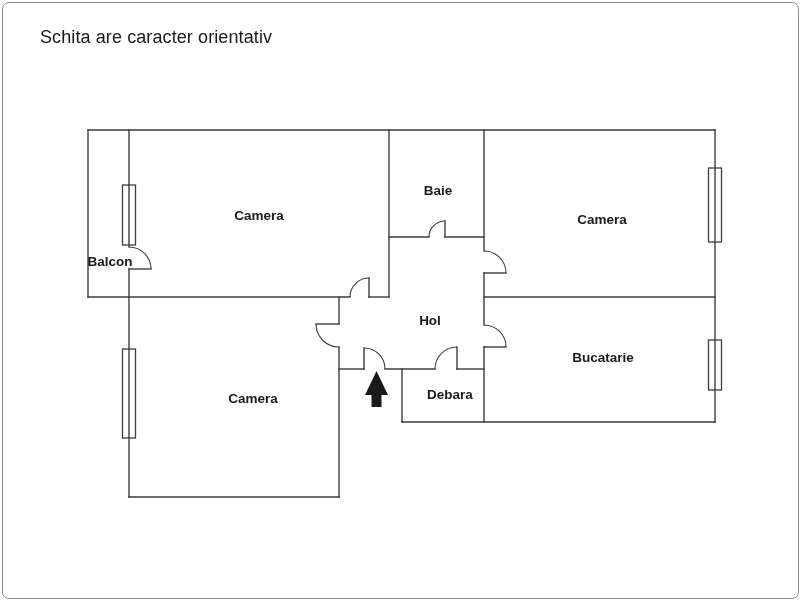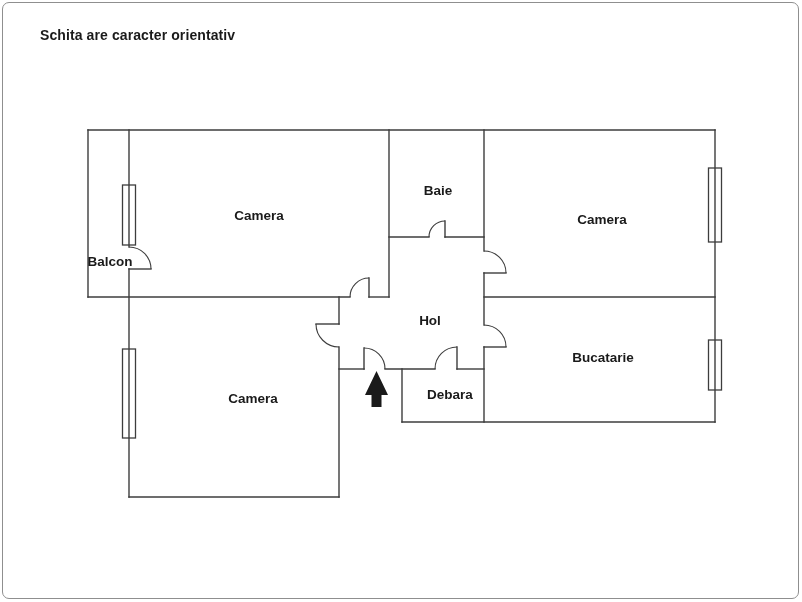--- a/index.html
+++ b/index.html
@@ -29,8 +29,8 @@
     position: absolute;
     left: 40px;
     top: 27px;
-    font-size: 14px;
-    font-weight: 700;
+    font-size: 18px;
+    font-weight: 400;
     letter-spacing: 0.1px;
     color: #1a1a1a;
     white-space: nowrap;

